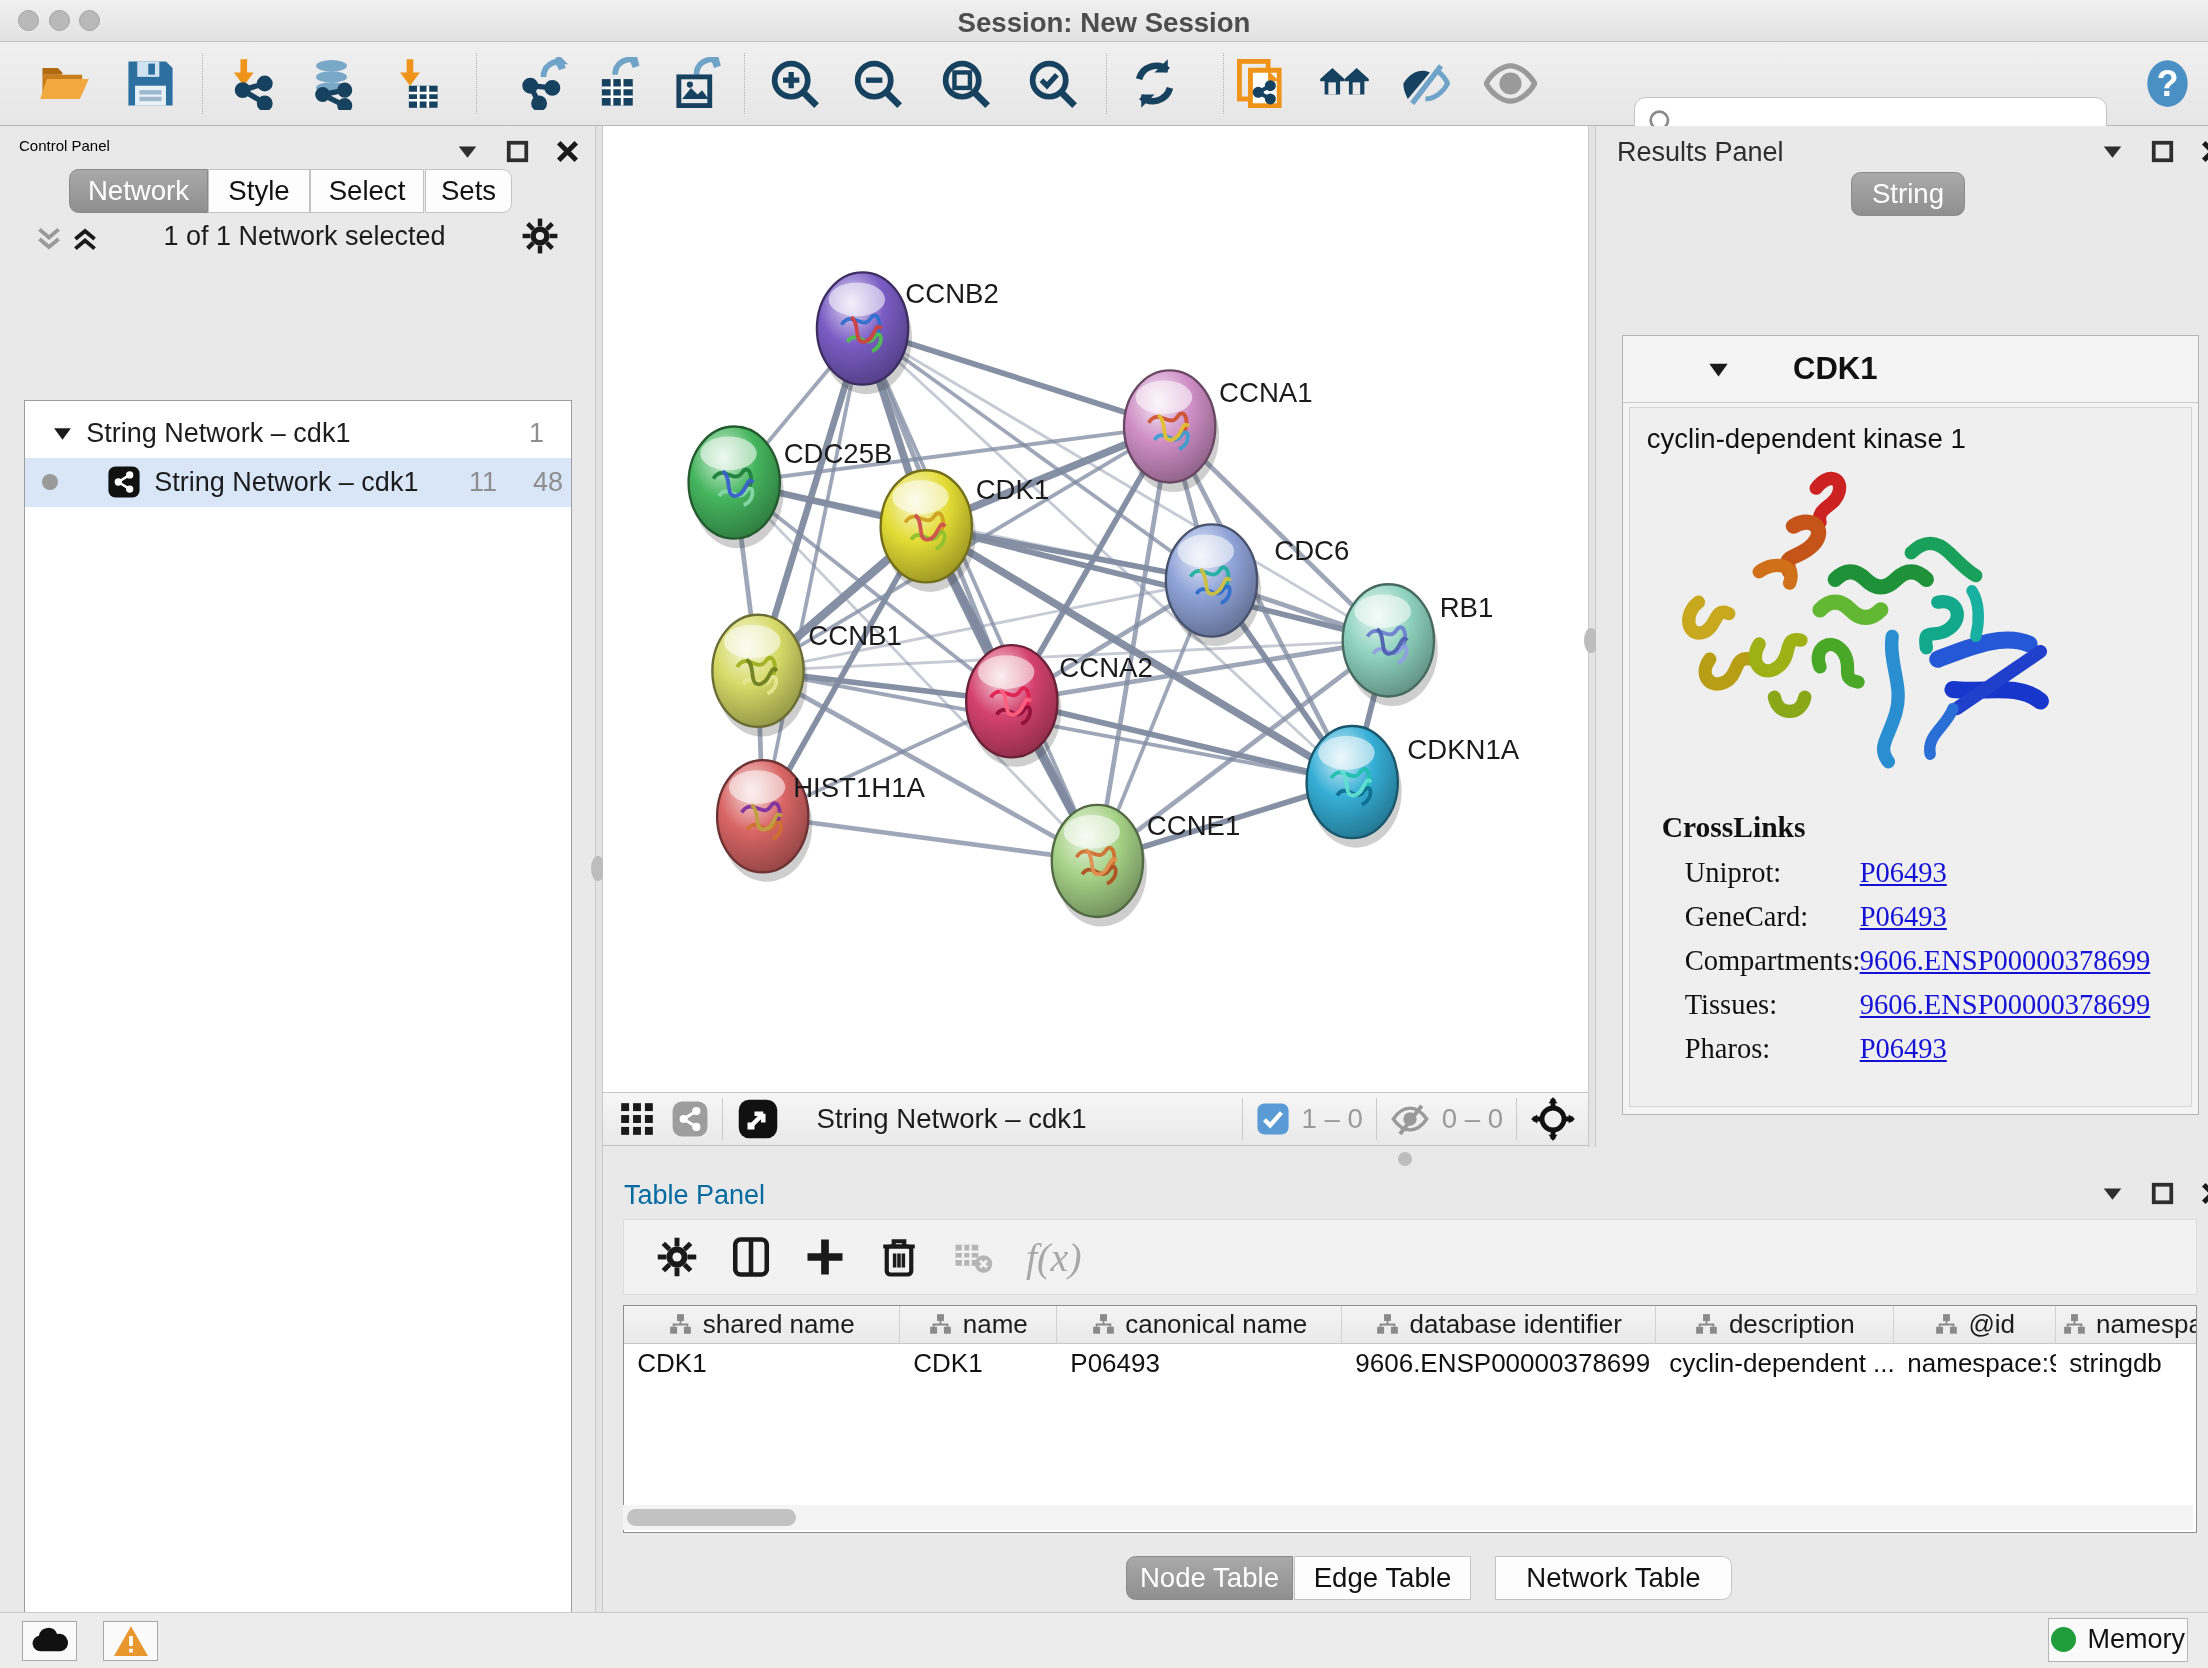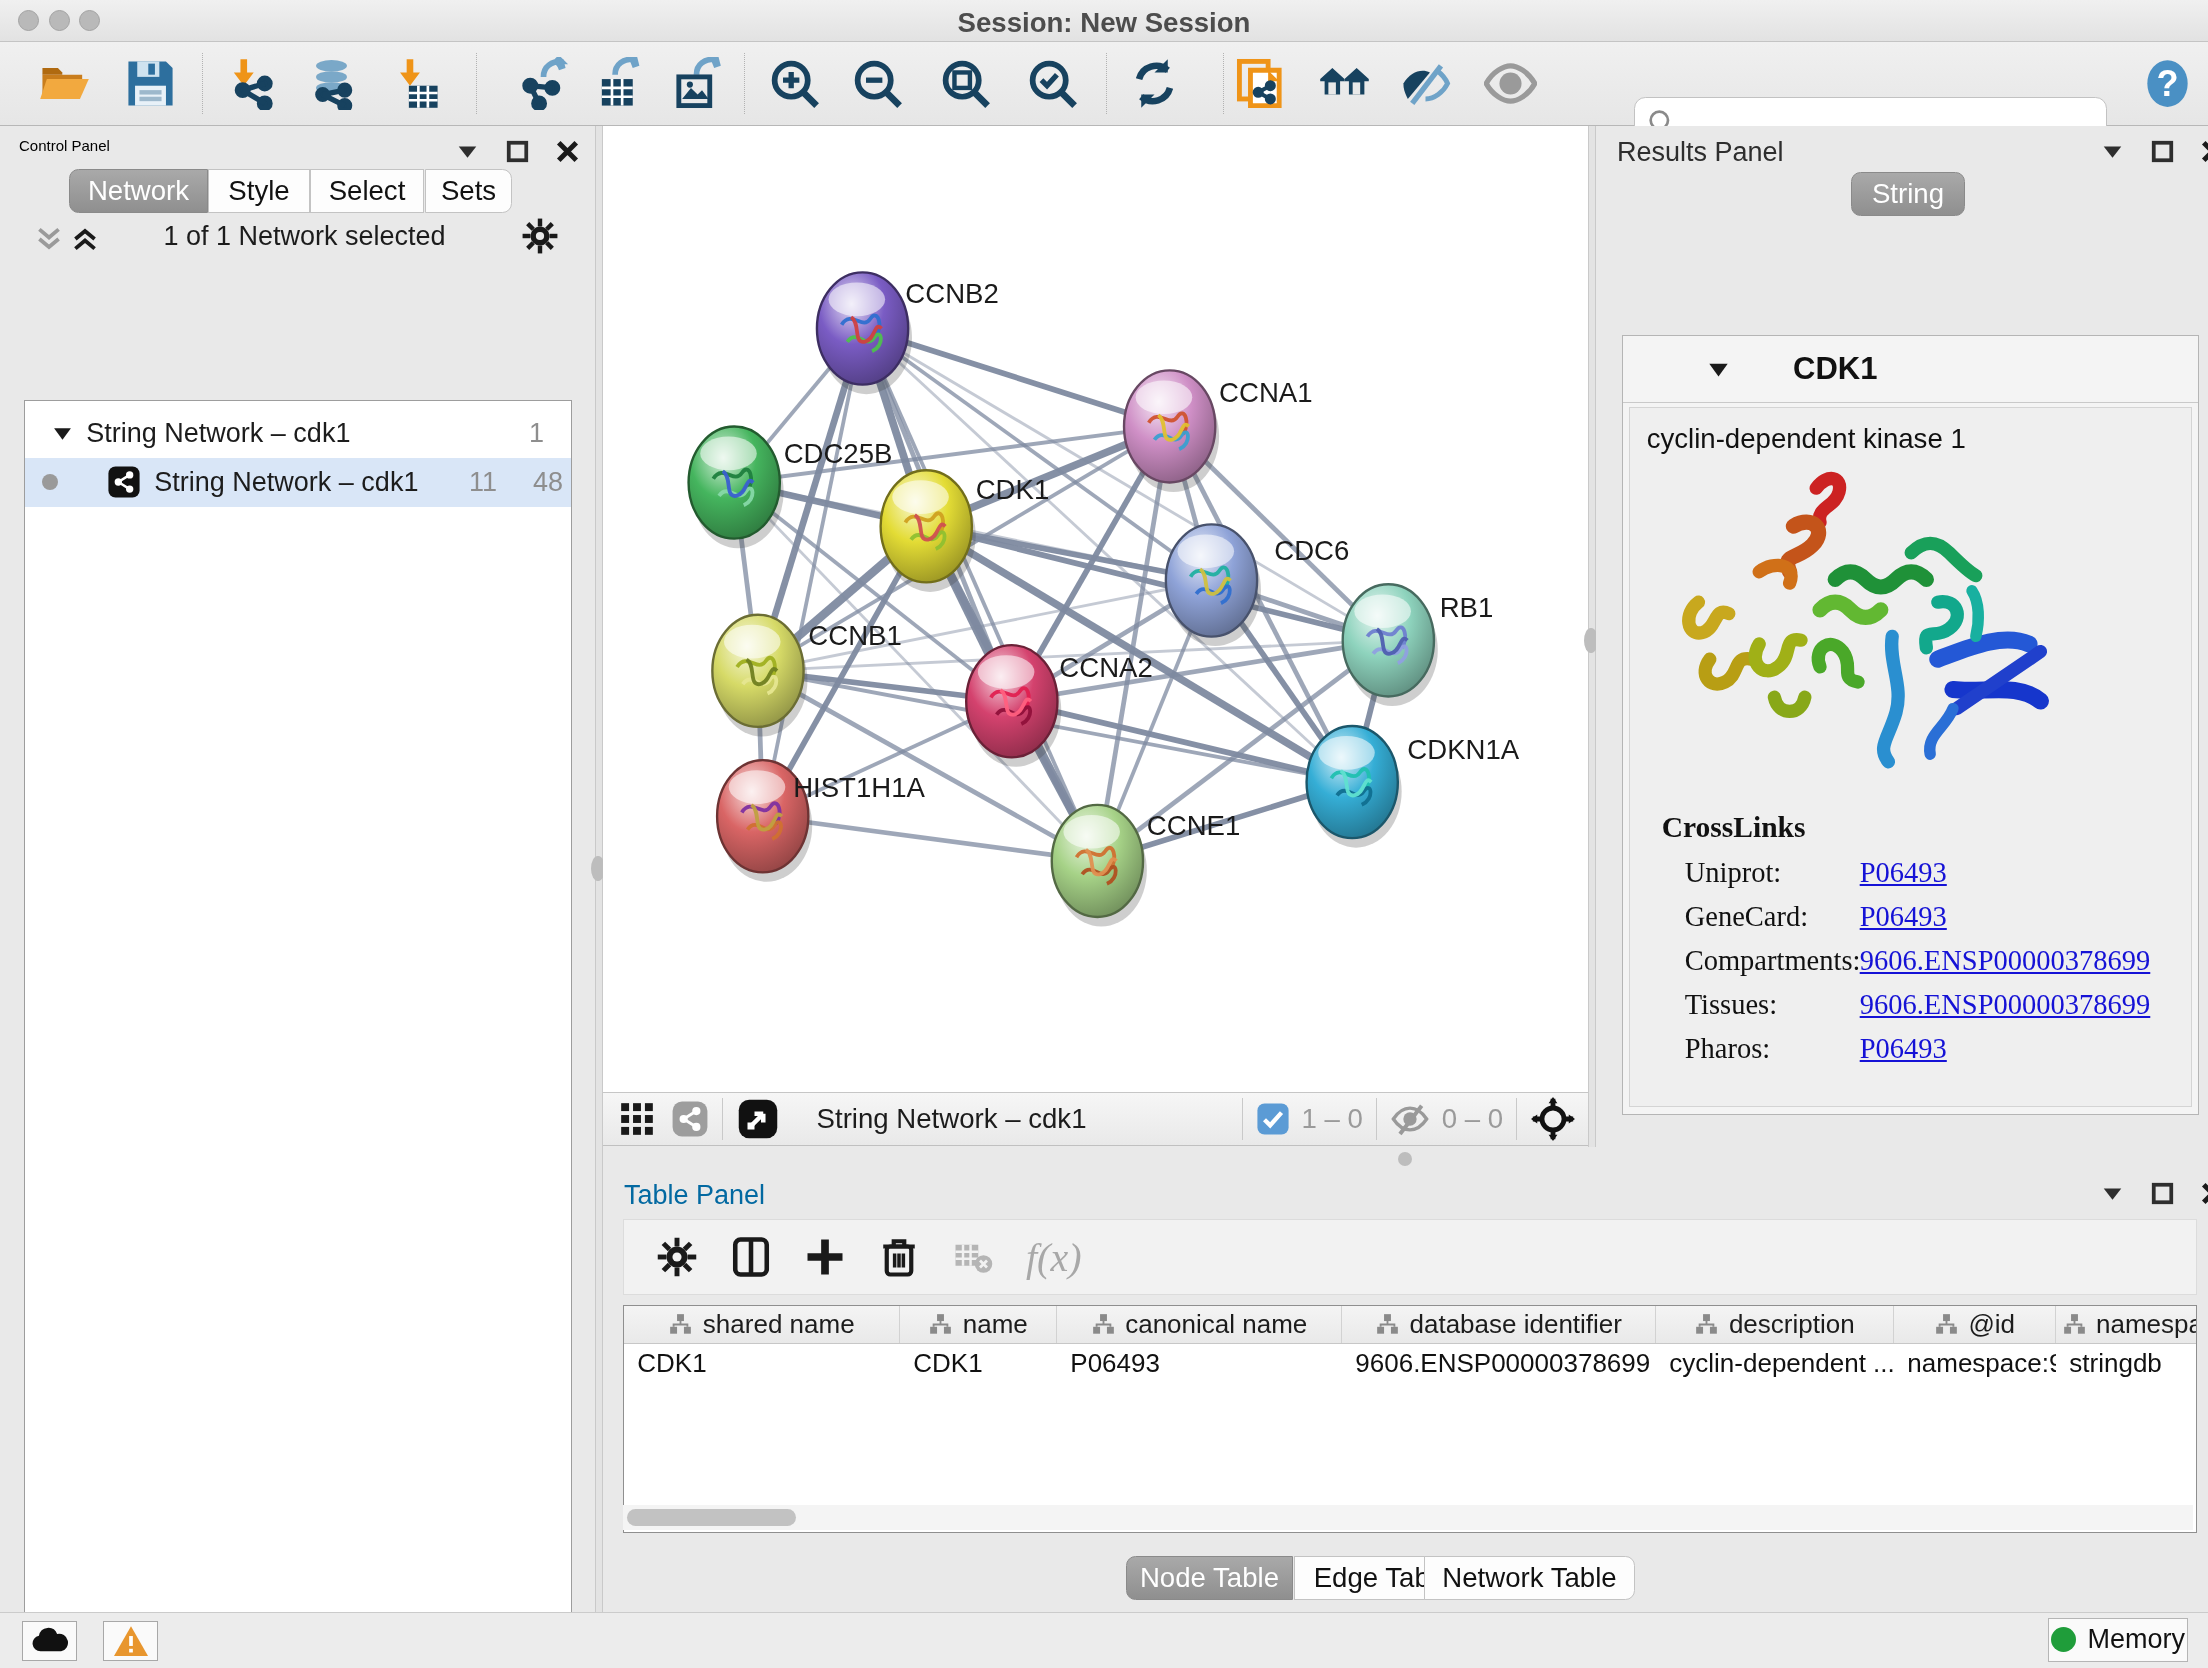--- a/index.html
+++ b/index.html
@@ -849,7 +849,7 @@
     <div class="abs tab" style="left:691px; top:386px; width:177px">
         <span>Edge Table</span>
       </div>
-    <div class="abs tab" style="left:821px; top:386px; width:211px; border-radius:0 9.5px 9.5px 0">
+    <div class="abs tab" style="left:892px; top:386px; width:237px; border-radius:0 9.5px 9.5px 0">
         <span>Network Table</span>
       </div>
   </div>

